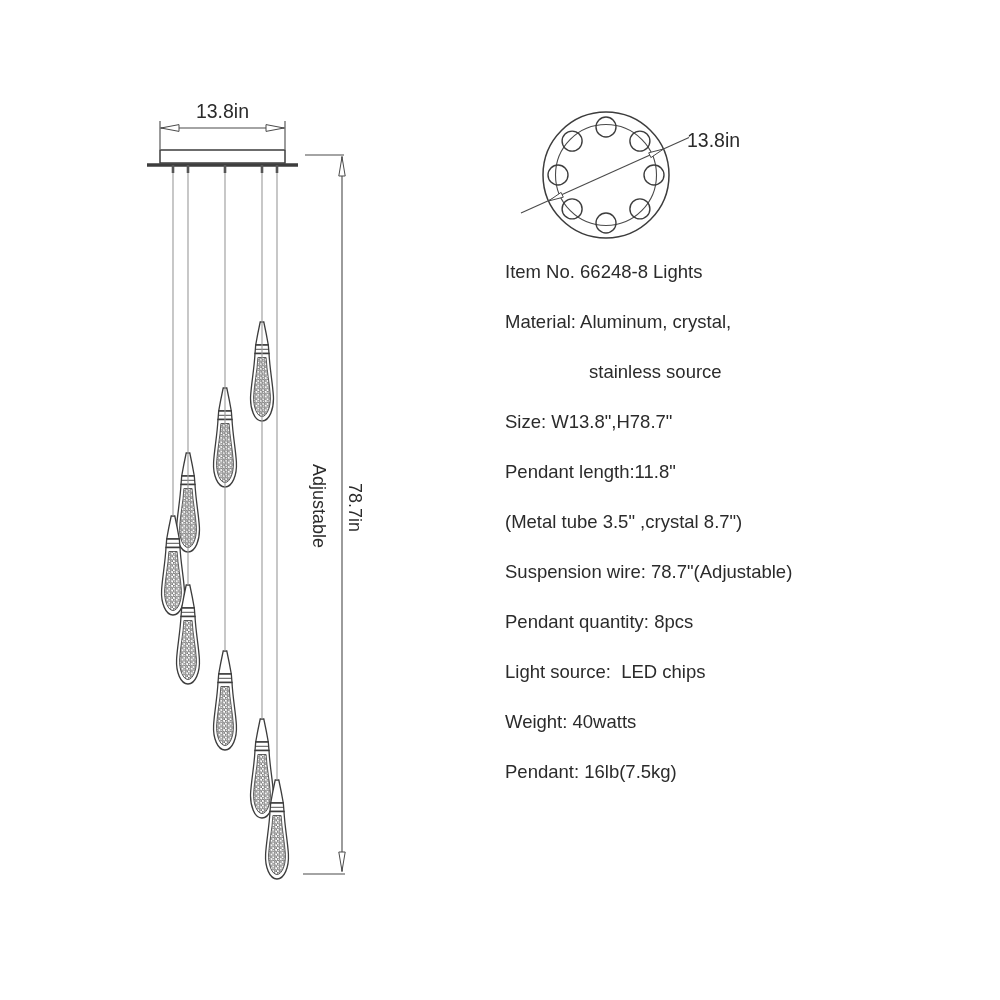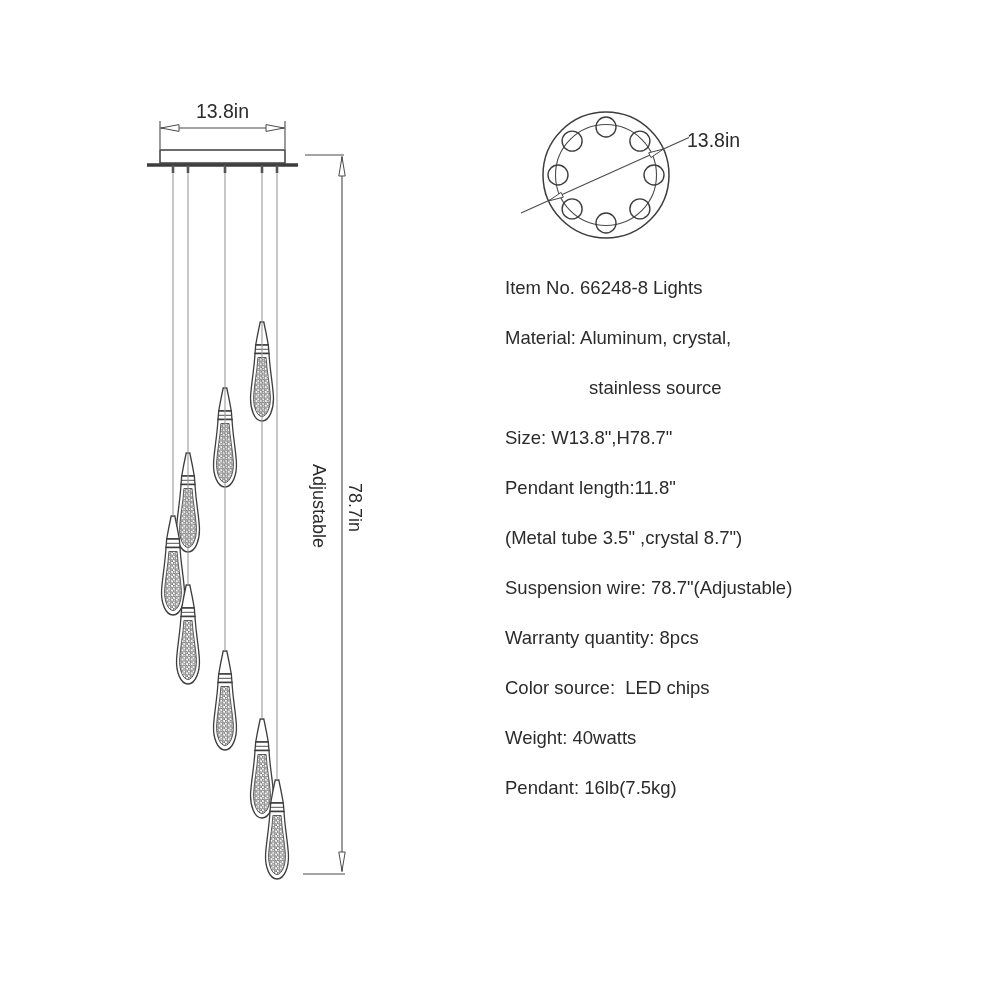--- a/index.html
+++ b/index.html
@@ -27,7 +27,7 @@
   #topview-label{left:687px;top:129px;}
   #adjustable-label{left:308px;top:464px;}
   #height-label{left:344px;top:483px;}
-  .specs{position:absolute;left:505px;top:263px;color:#2b2b2b;font-size:18.5px;}
+  .specs{position:absolute;left:505px;top:247px;color:#2b2b2b;font-size:18.5px;}
   .specs .line{height:50px;line-height:50px;white-space:pre;}
   .specs .indent{padding-left:84px;}
 </style>

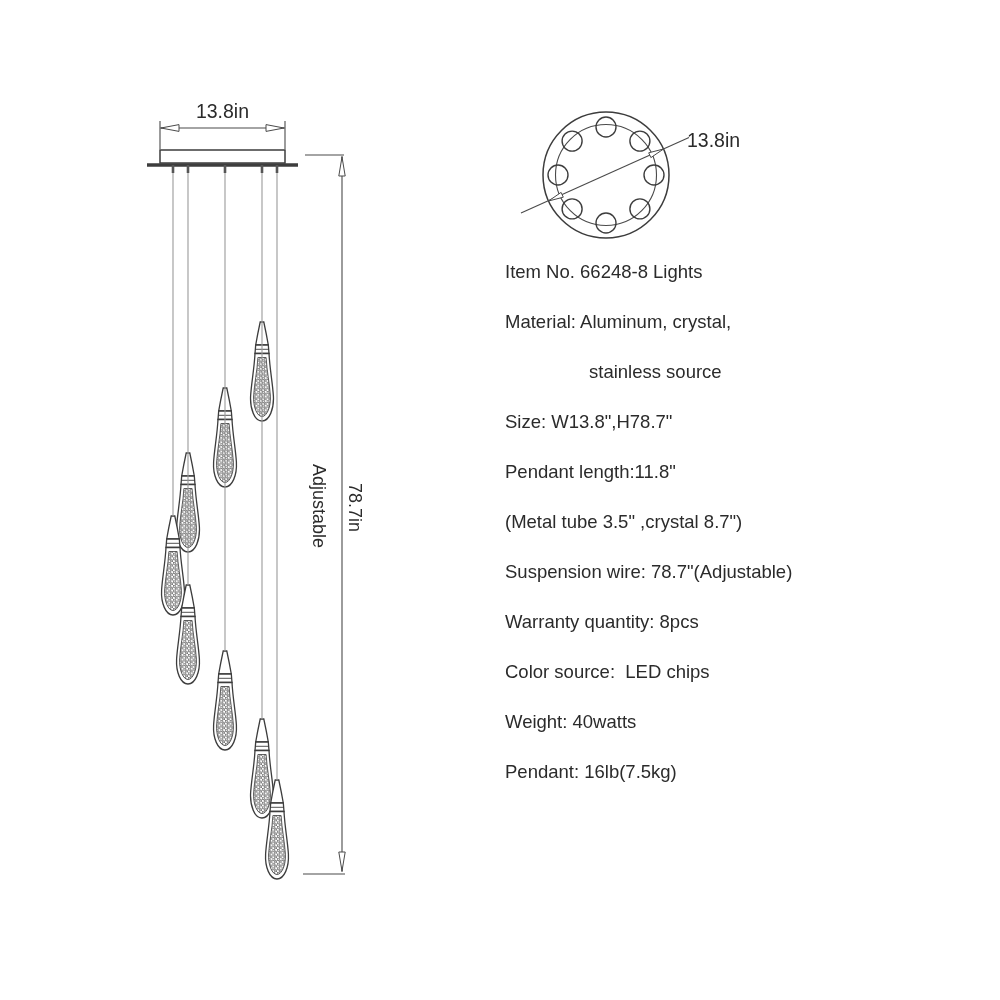--- a/index.html
+++ b/index.html
@@ -129,7 +129,7 @@
     <div class="line">Pendant length:11.8"</div>
     <div class="line">(Metal tube 3.5" ,crystal 8.7")</div>
     <div class="line">Suspension wire: 78.7"(Adjustable)</div>
-    <div class="line">Warranty quantity: 8pcs</div>
+    <div class="line">Pendant quantity: 8pcs</div>
     <div class="line">Color source:  LED chips</div>
     <div class="line">Weight: 40watts</div>
     <div class="line">Pendant: 16lb(7.5kg)</div>

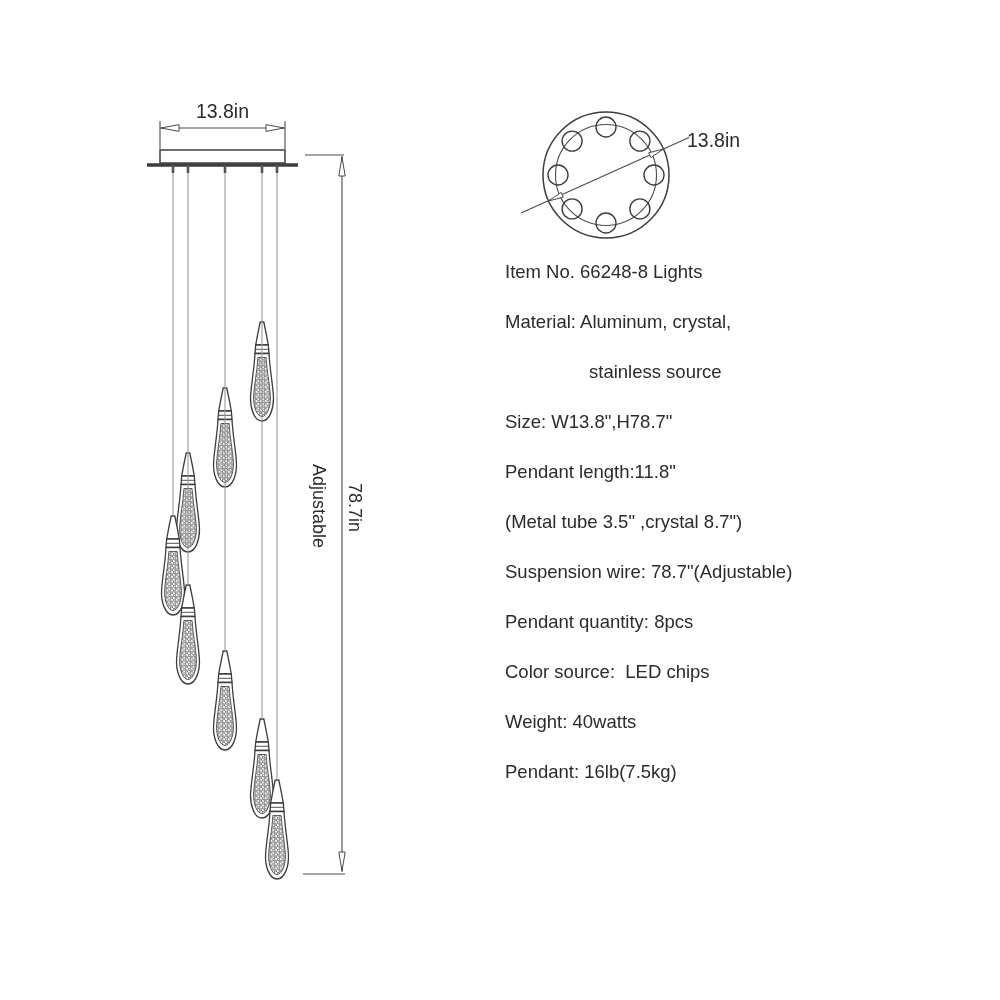--- a/index.html
+++ b/index.html
@@ -130,7 +130,7 @@
     <div class="line">(Metal tube 3.5" ,crystal 8.7")</div>
     <div class="line">Suspension wire: 78.7"(Adjustable)</div>
     <div class="line">Pendant quantity: 8pcs</div>
-    <div class="line">Color source:  LED chips</div>
+    <div class="line">Light source:  LED chips</div>
     <div class="line">Weight: 40watts</div>
     <div class="line">Pendant: 16lb(7.5kg)</div>
   </div>

